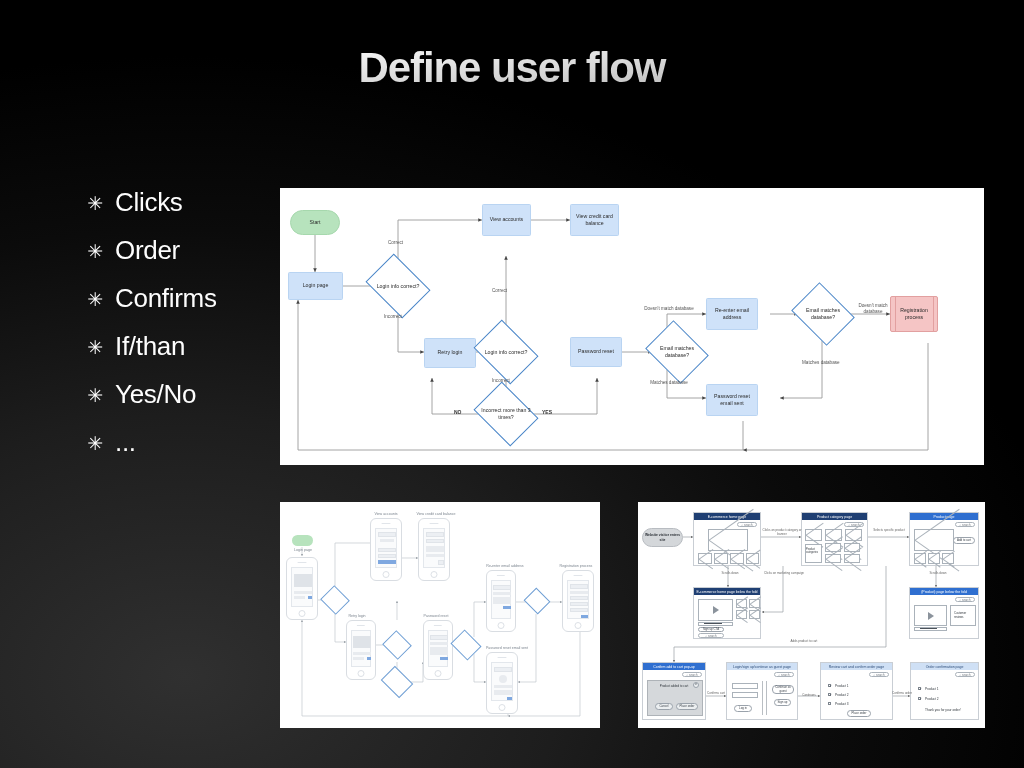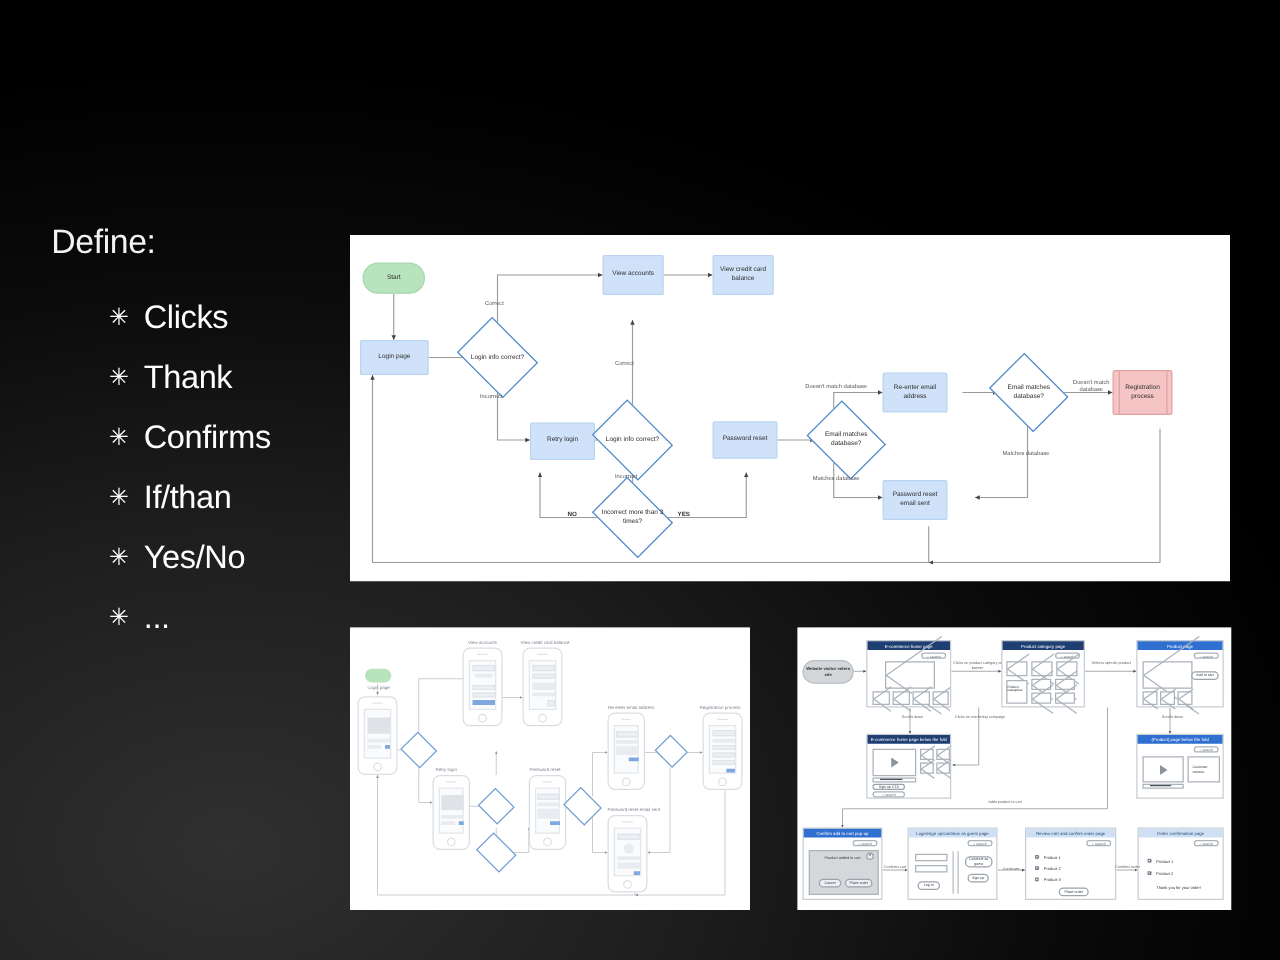--- a/index.html
+++ b/index.html
@@ -139,6 +139,7 @@
 
 <div id="slide">
 
+  <div id="title">Define user flow</div>
 
   <div id="bullets">
     <div class="heading">Define:</div>

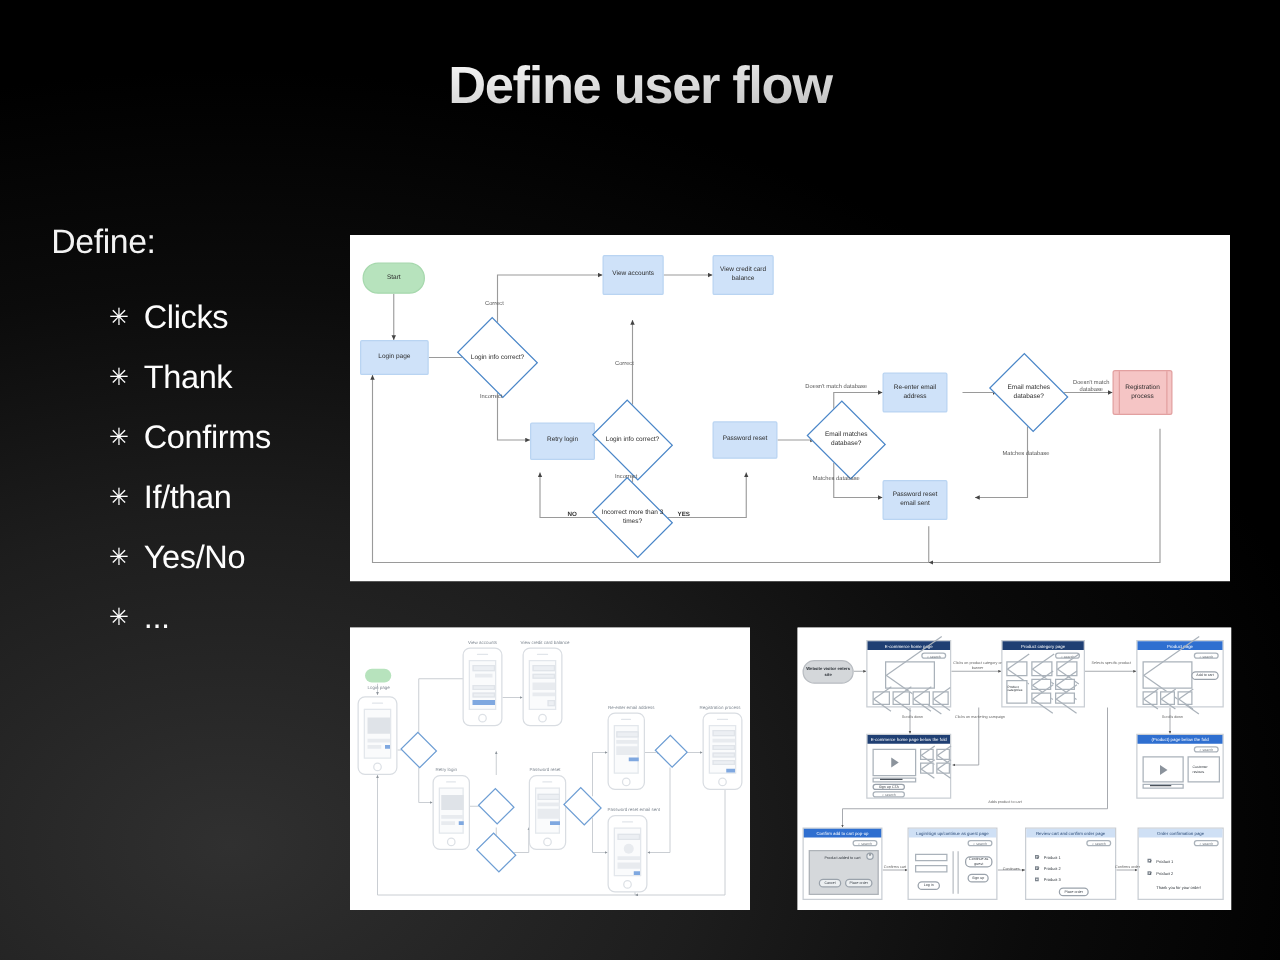--- a/index.html
+++ b/index.html
@@ -142,7 +142,6 @@
   <div id="title">Define user flow</div>
 
   <div id="bullets">
-    <div class="heading">Define:</div>
     <div class="row">
       <span class="star">✳</span>
       <span>Clicks</span>

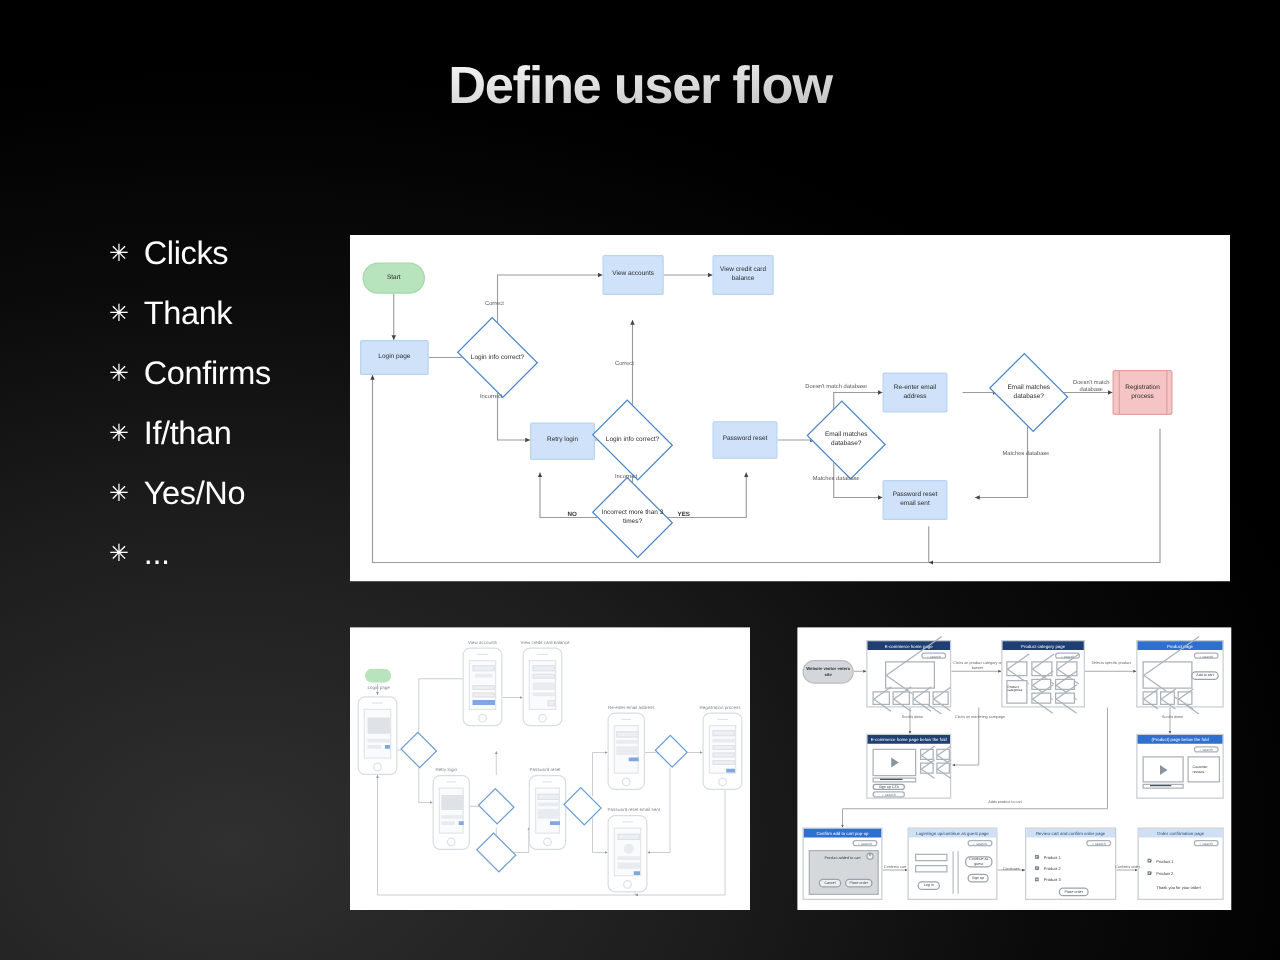--- a/index.html
+++ b/index.html
@@ -148,7 +148,7 @@
     </div>
     <div class="row">
       <span class="star">✳</span>
-      <span>Thank</span>
+      <span>Order</span>
     </div>
     <div class="row">
       <span class="star">✳</span>

